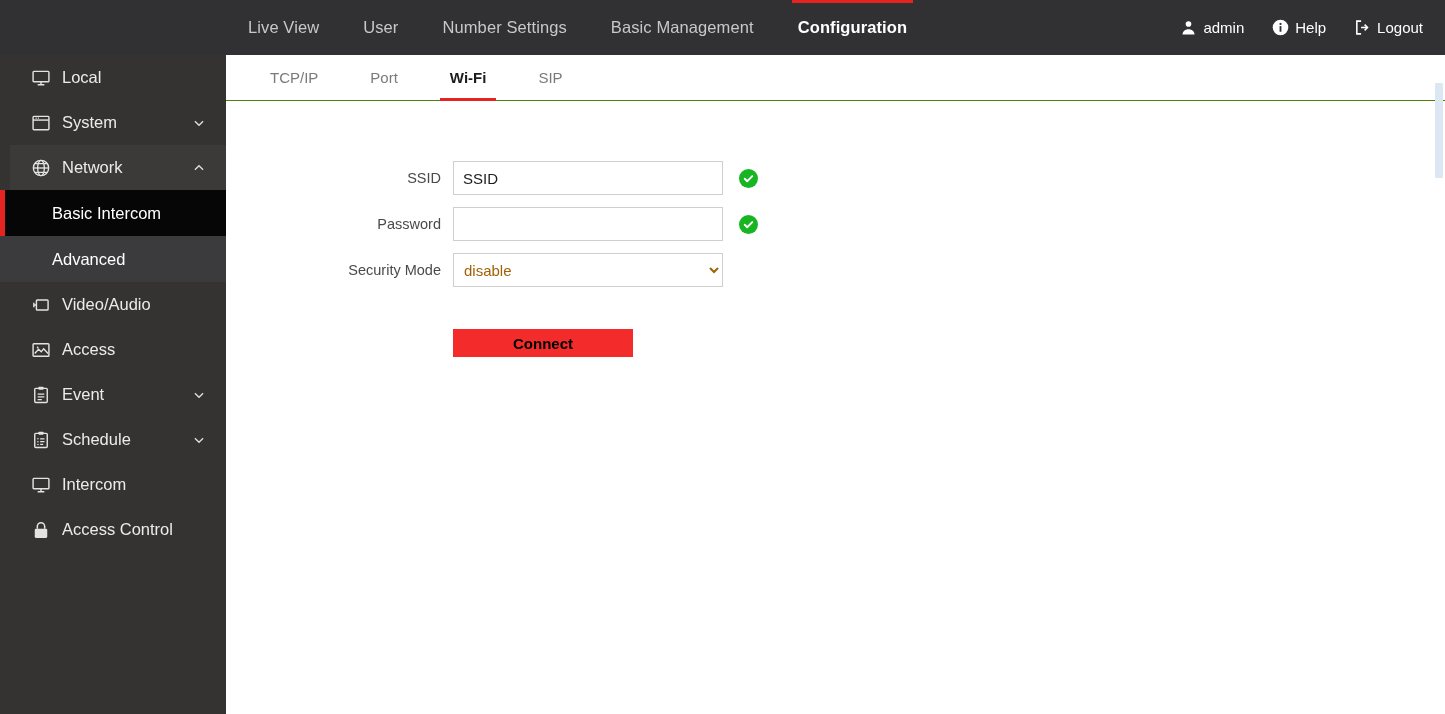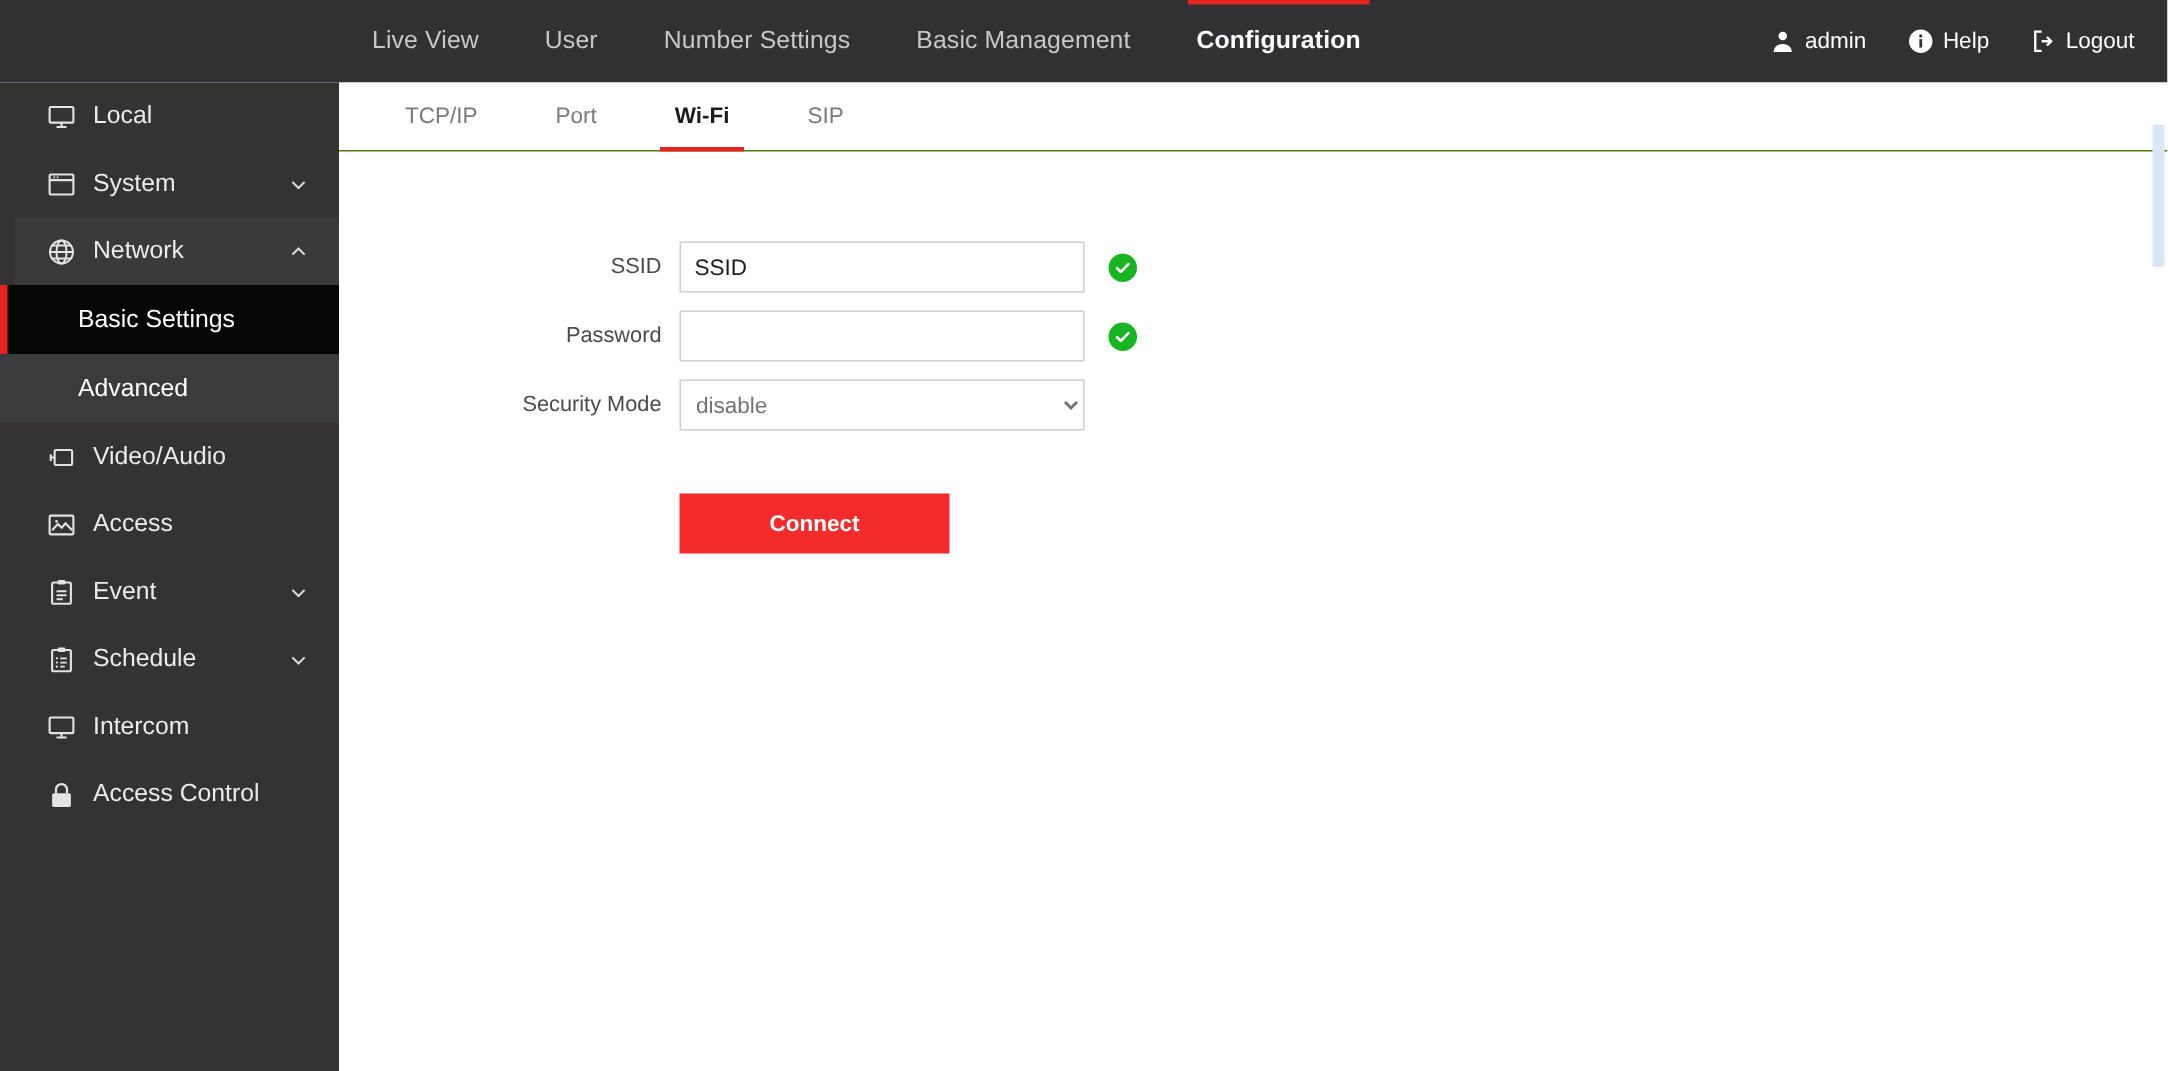--- a/index.html
+++ b/index.html
@@ -434,7 +434,7 @@
       </div>
 
       <div class="side-sub selected">
-        <span>Basic Settings</span>
+        <span>Basic Intercom</span>
       </div>
 
       <div class="side-sub">

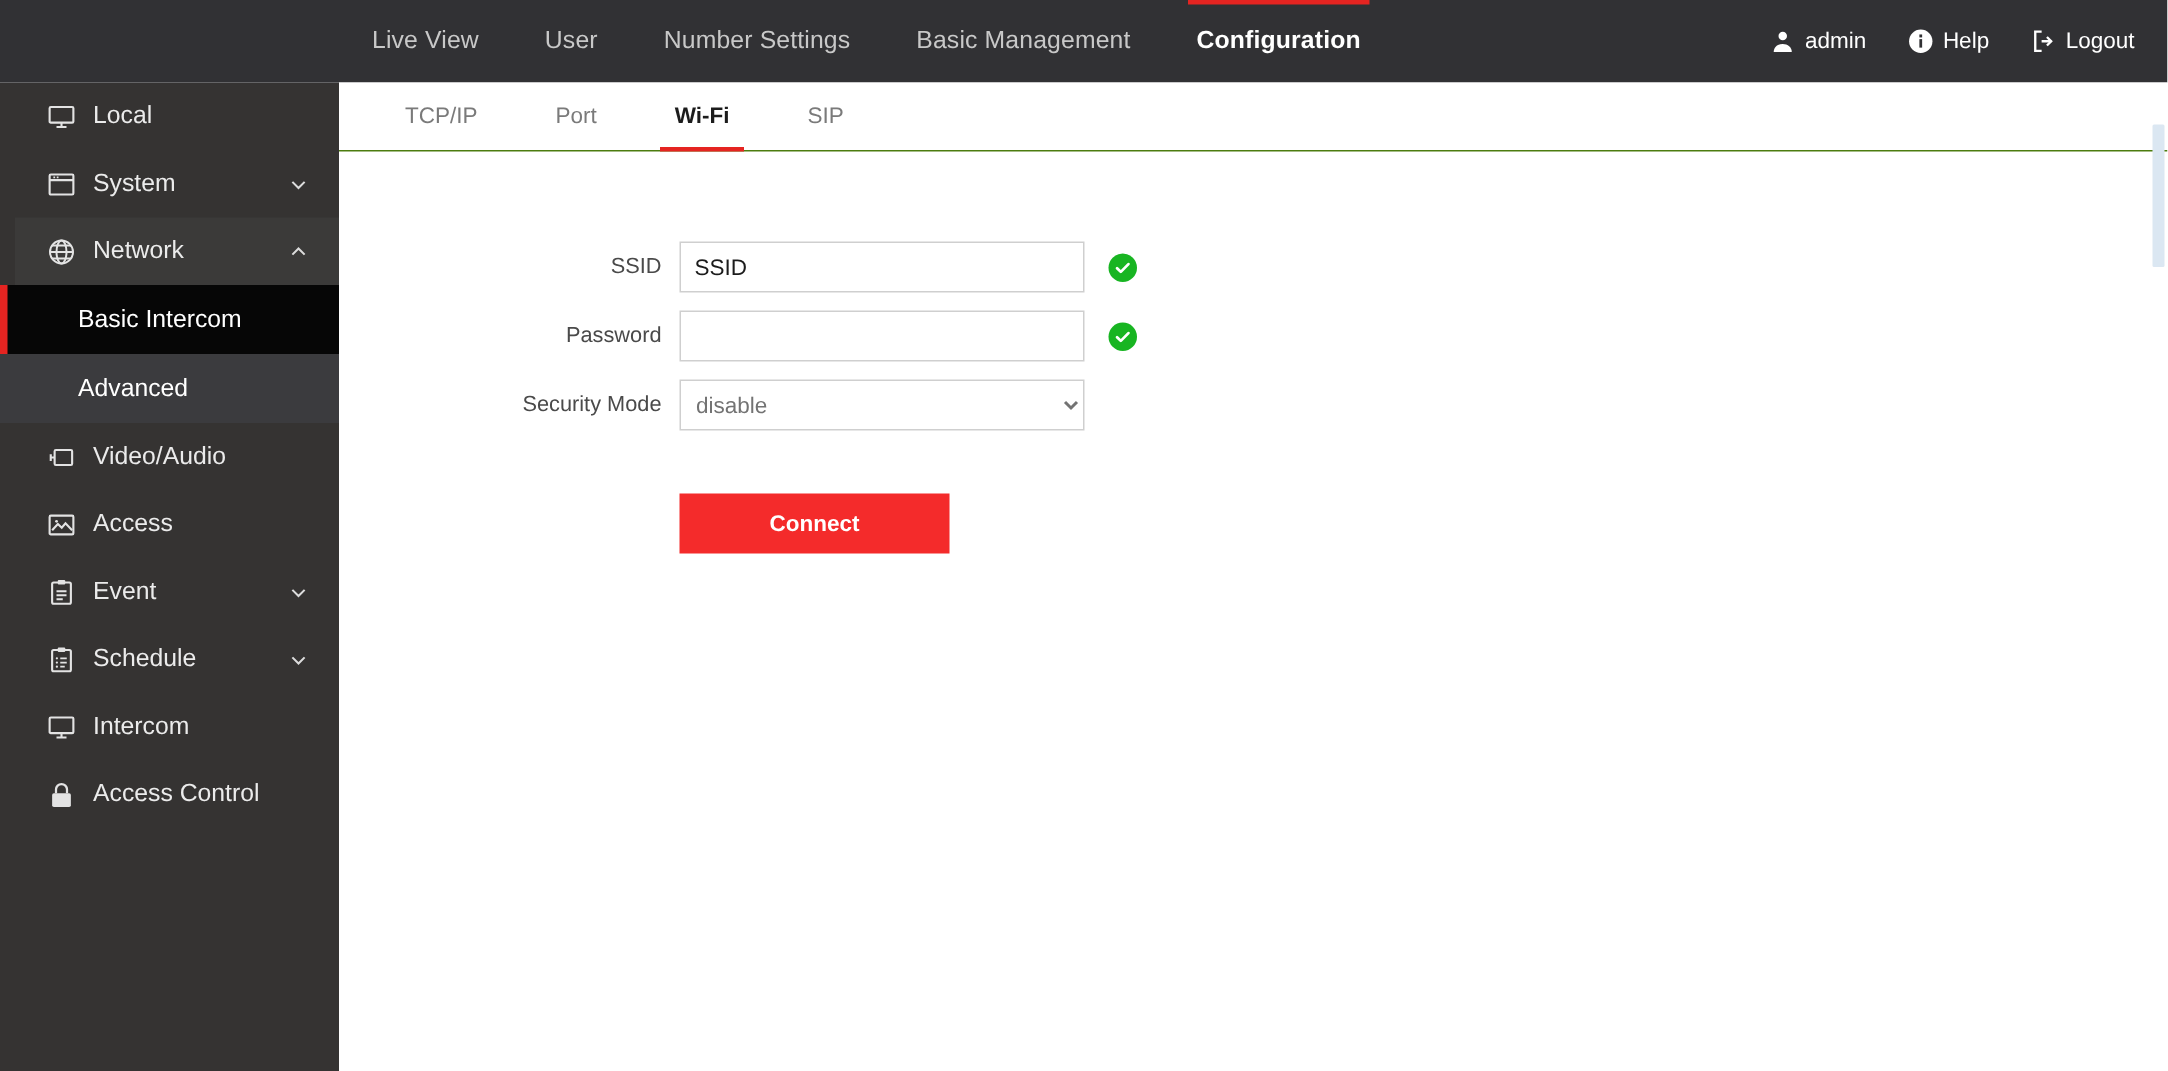--- a/index.html
+++ b/index.html
@@ -264,7 +264,7 @@
     background: #ffffff;
     font-family: "Liberation Sans", sans-serif;
     font-size: 15px;
-    color: #737373;
+    color: #a16207;
     padding: 0 6px;
     outline: none;
   }

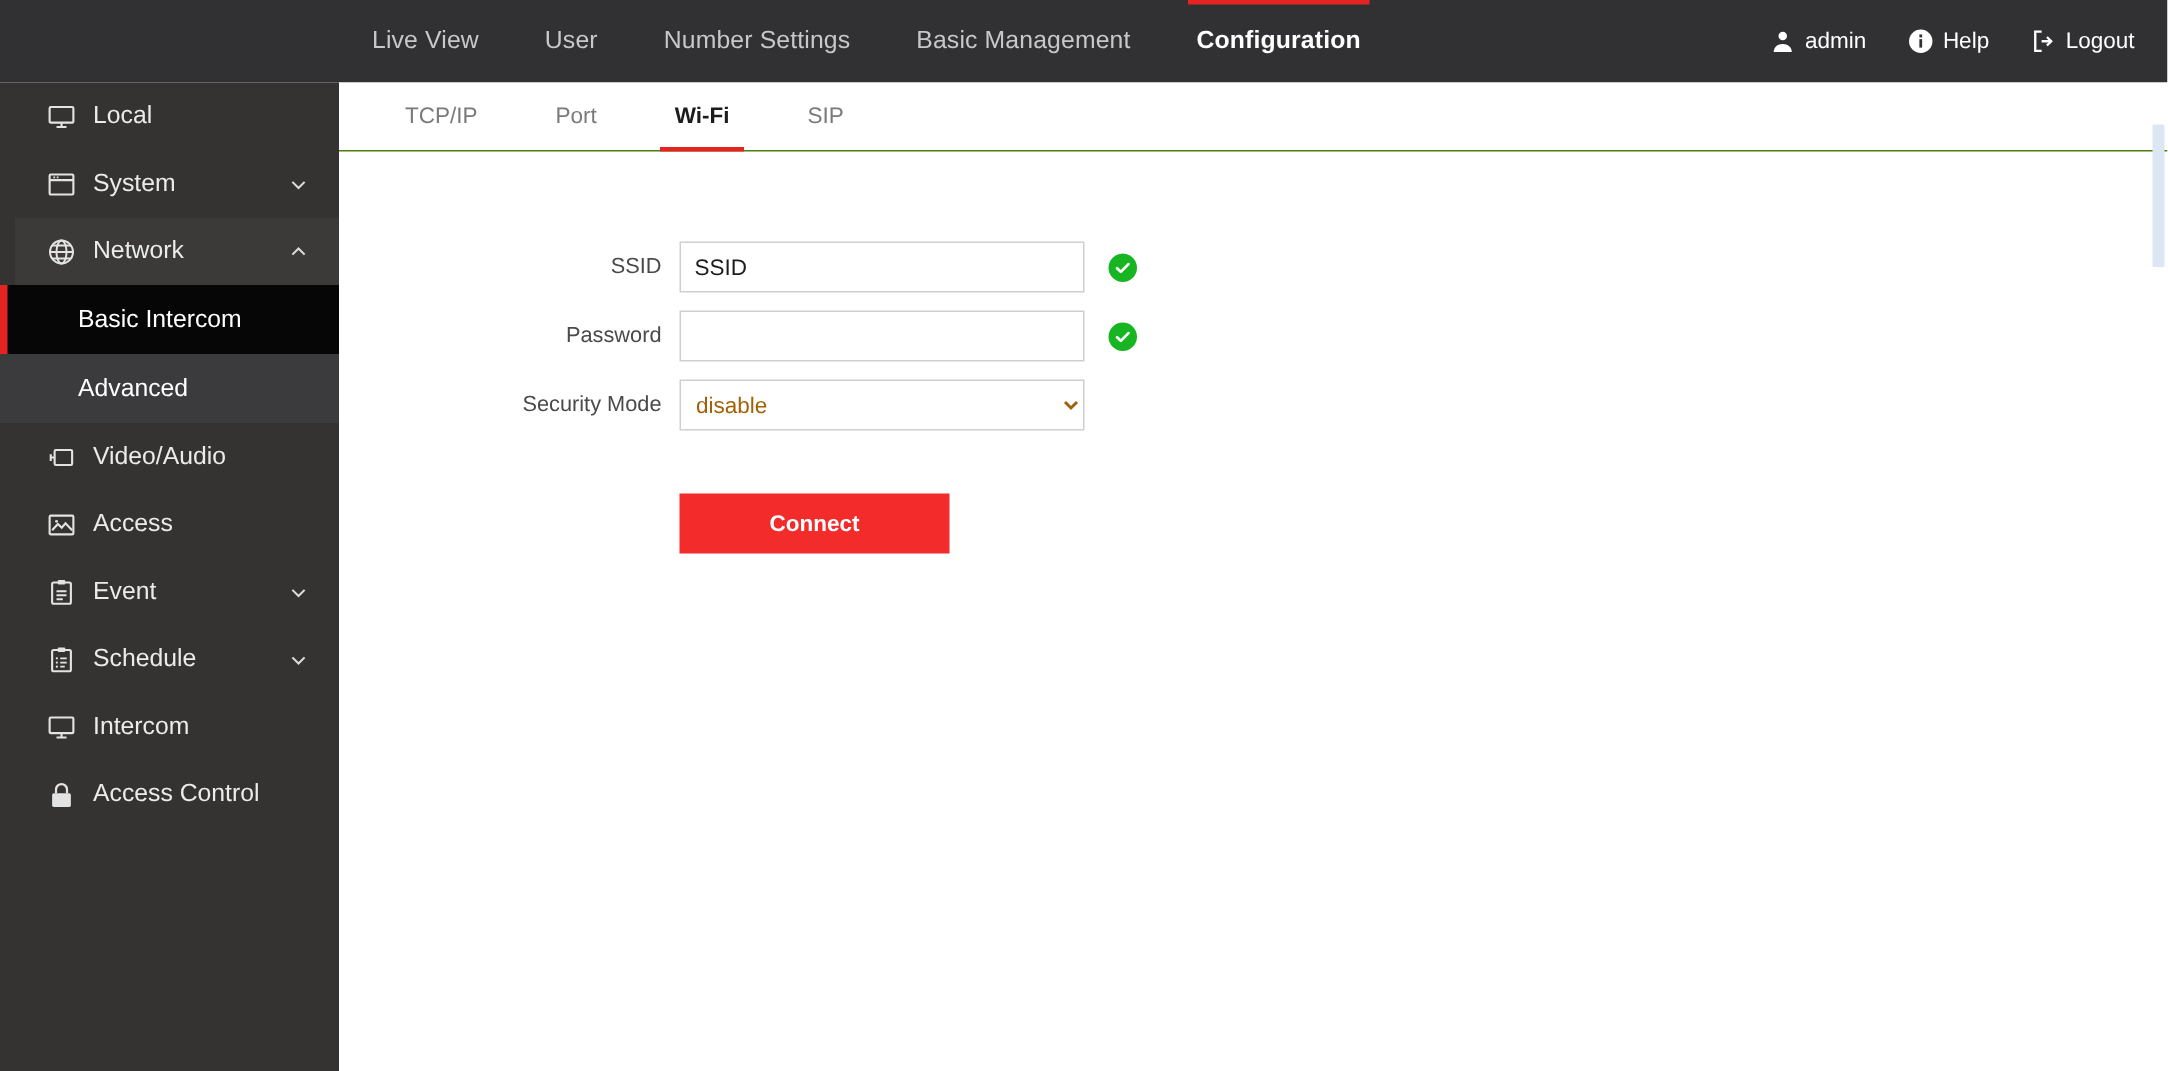--- a/index.html
+++ b/index.html
@@ -295,10 +295,10 @@
 
   .connect-btn {
     width: 180px;
-    height: 40px;
+    height: 28px;
     background: #f42b2b;
     border: none;
-    color: #ffffff;
+    color: #000000;
     font-family: "Liberation Sans", sans-serif;
     font-size: 15px;
     font-weight: bold;

